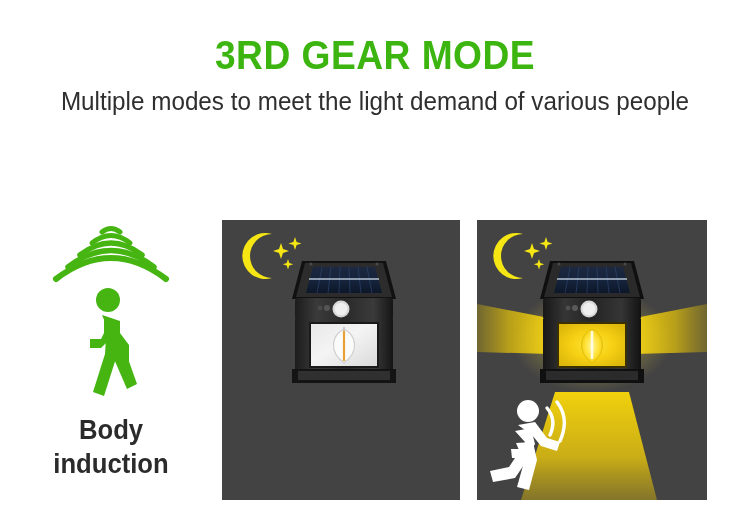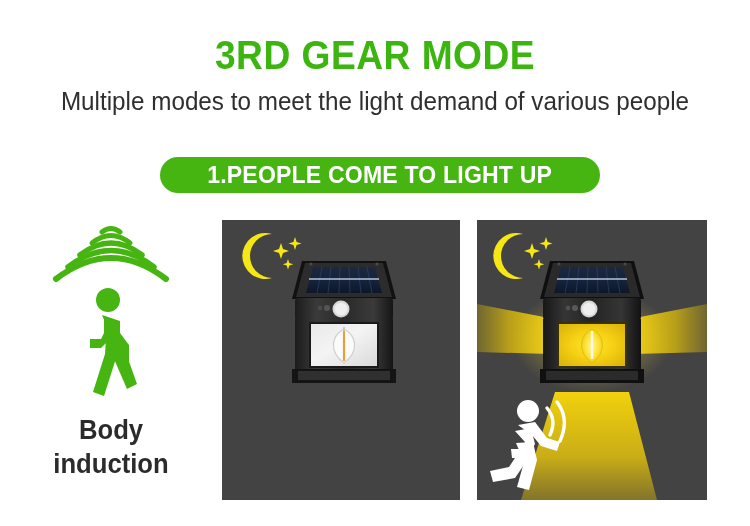--- a/index.html
+++ b/index.html
@@ -85,9 +85,6 @@
   <div class="title">3RD GEAR MODE</div>
   <div class="subtitle">Multiple modes to meet the light demand of various people</div>
 
-  <div class="pill">
-    <span class="pill-label">1.PEOPLE COME TO LIGHT UP</span>
-  </div>
 
   <div class="feature">
 

